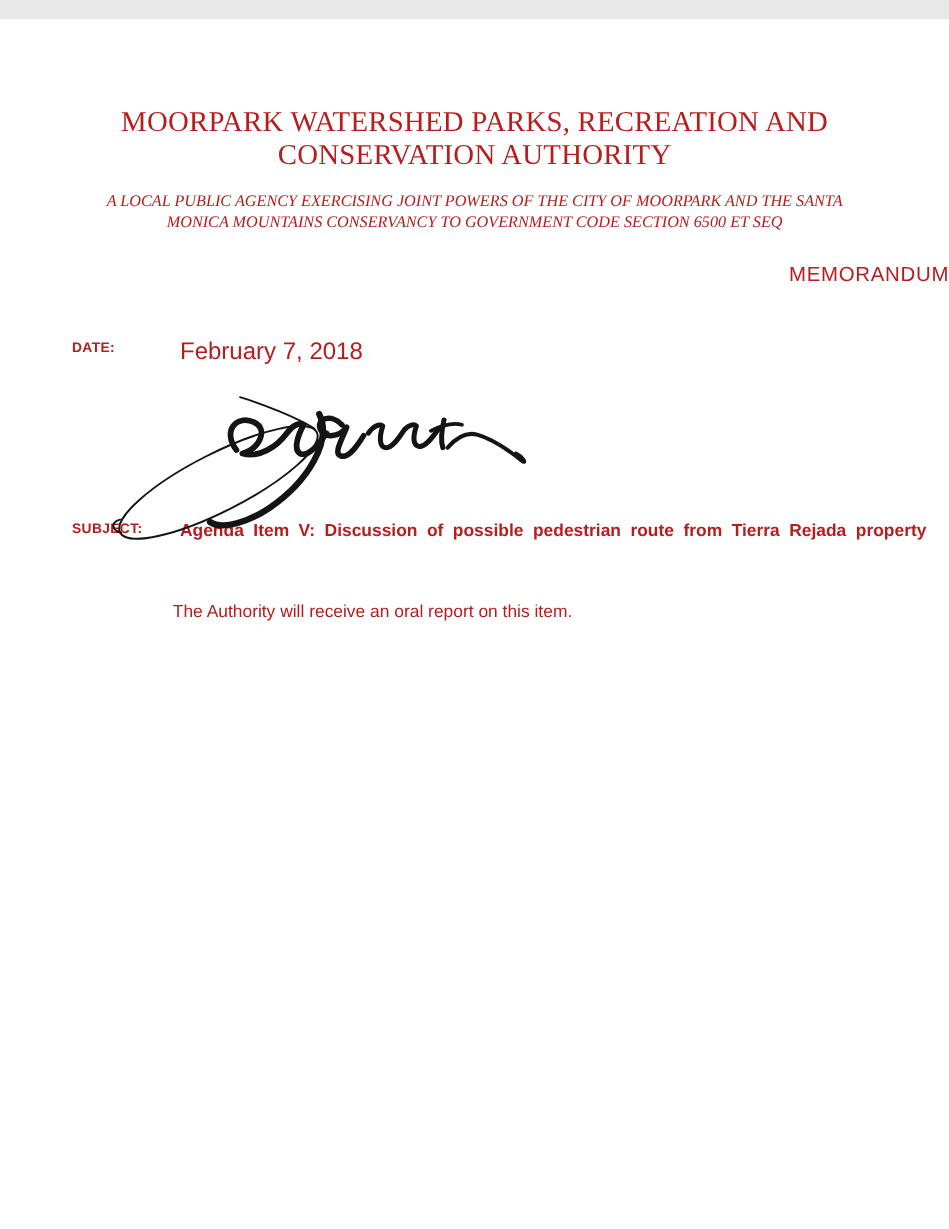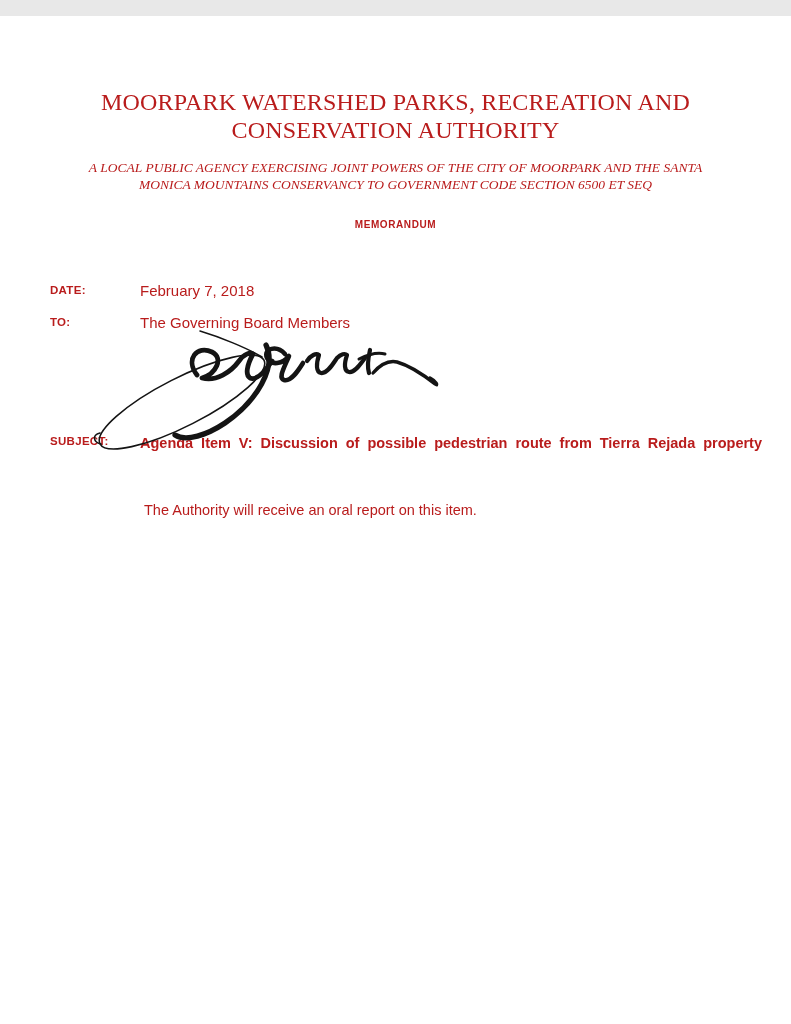--- a/index.html
+++ b/index.html
@@ -46,9 +46,9 @@
     top: 203px;
     left: 0;
     width: 100%;
-    text-align: center;
-    font-weight: bold;
-    font-size: 10px;
+    text-align: right;
+    font-weight: normal;
+    font-size: 17px;
     letter-spacing: 0.6px;
   }
   .row {

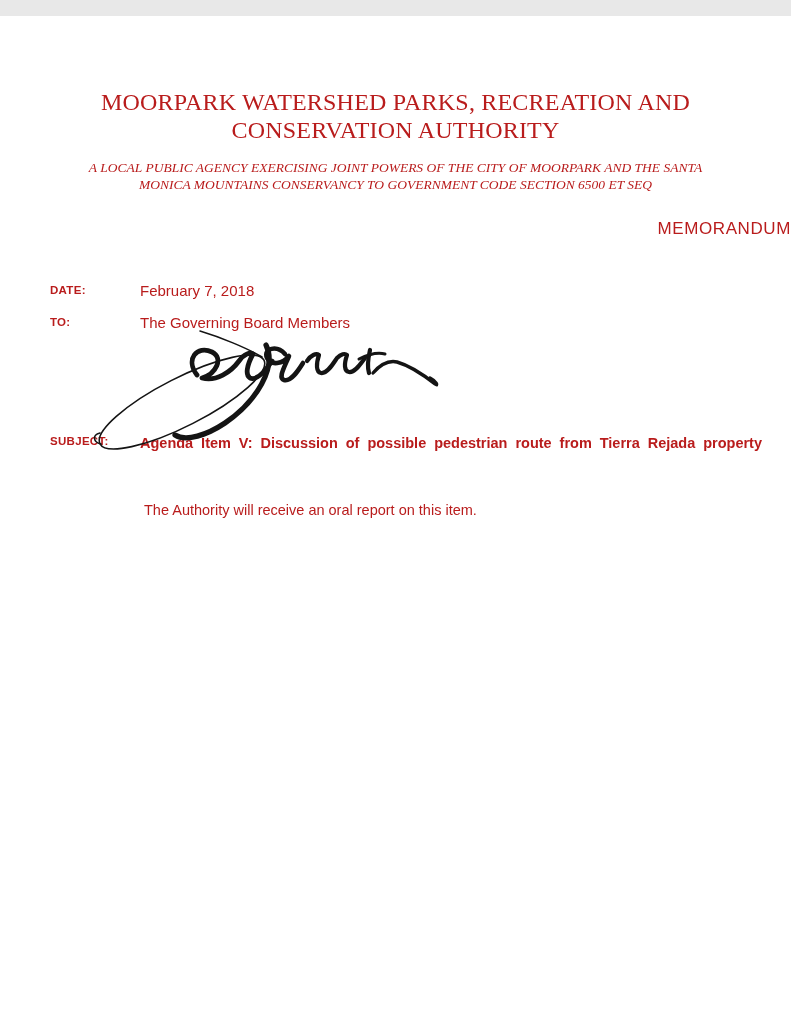--- a/index.html
+++ b/index.html
@@ -53,7 +53,7 @@
   }
   .row {
     position: absolute;
-    left: 50px;
+    left: 60px;
     width: 720px;
     height: 24px;
   }

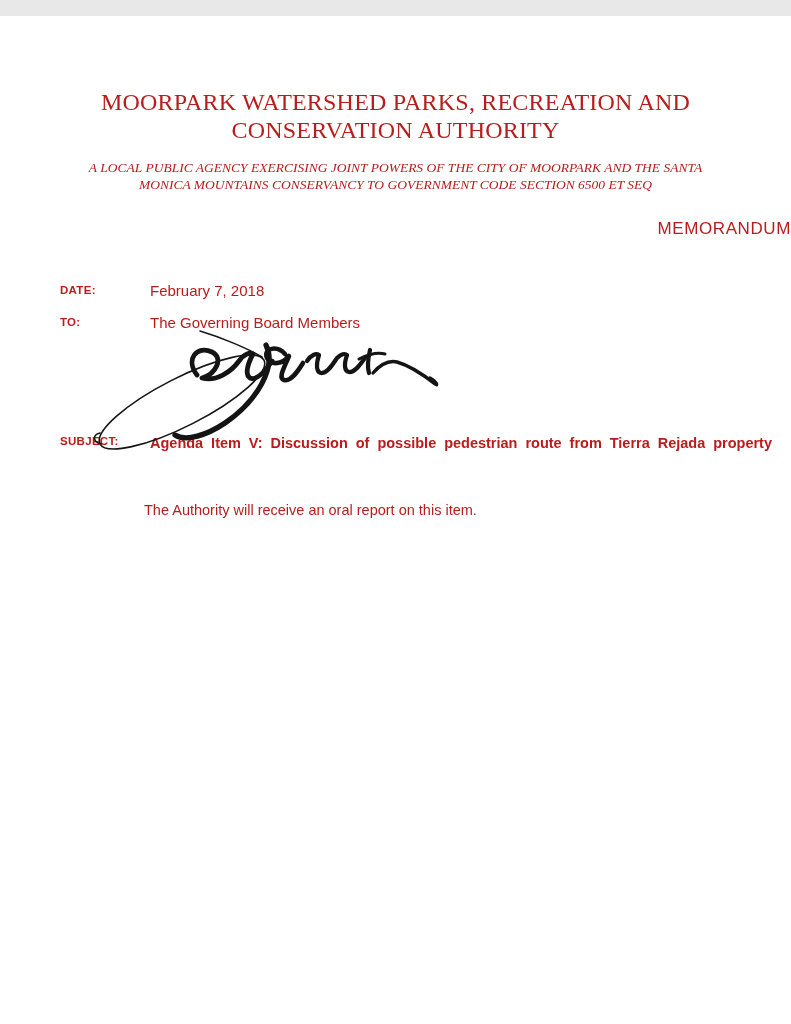--- a/index.html
+++ b/index.html
@@ -70,7 +70,7 @@
     position: absolute;
     left: 90px;
     top: 0;
-    font-size: 15px;
+    font-size: 20px;
     white-space: nowrap;
   }
   .row-date { top: 266px; }

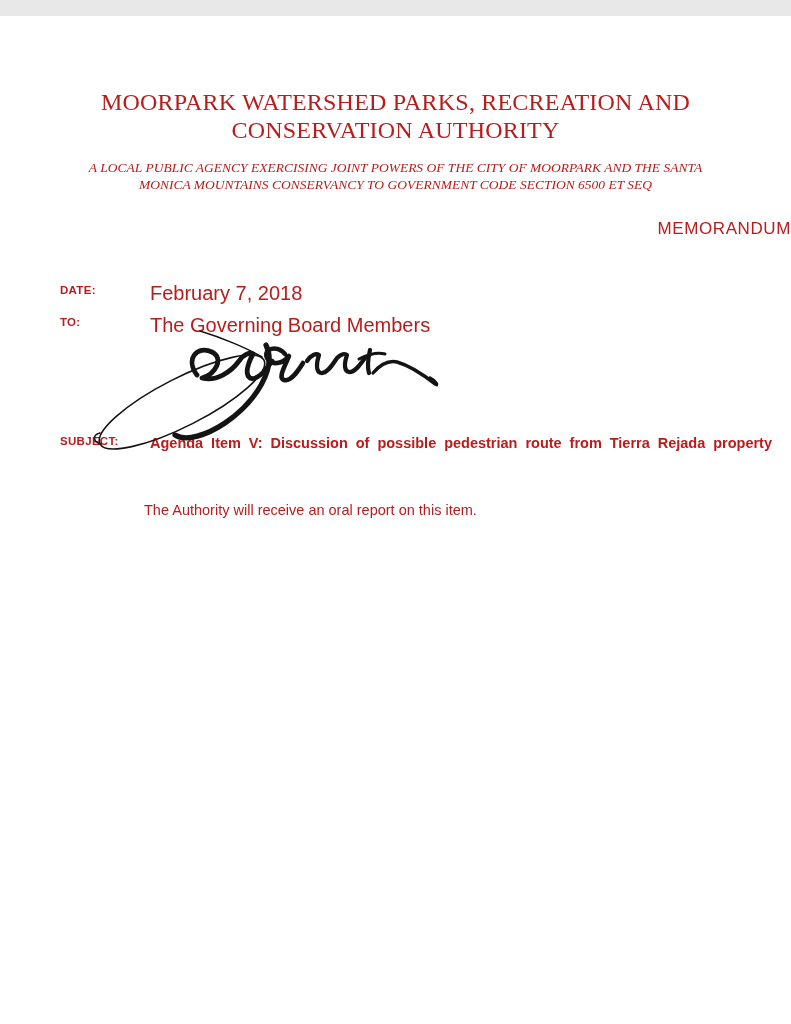--- a/index.html
+++ b/index.html
@@ -129,10 +129,6 @@
     <span class="value">February 7, 2018</span>
   </div>
 
-  <div class="row row-to">
-    <span class="label">TO:</span>
-    <span class="value">The Governing Board Members</span>
-  </div>
 
 
   <div class="row row-subject">

